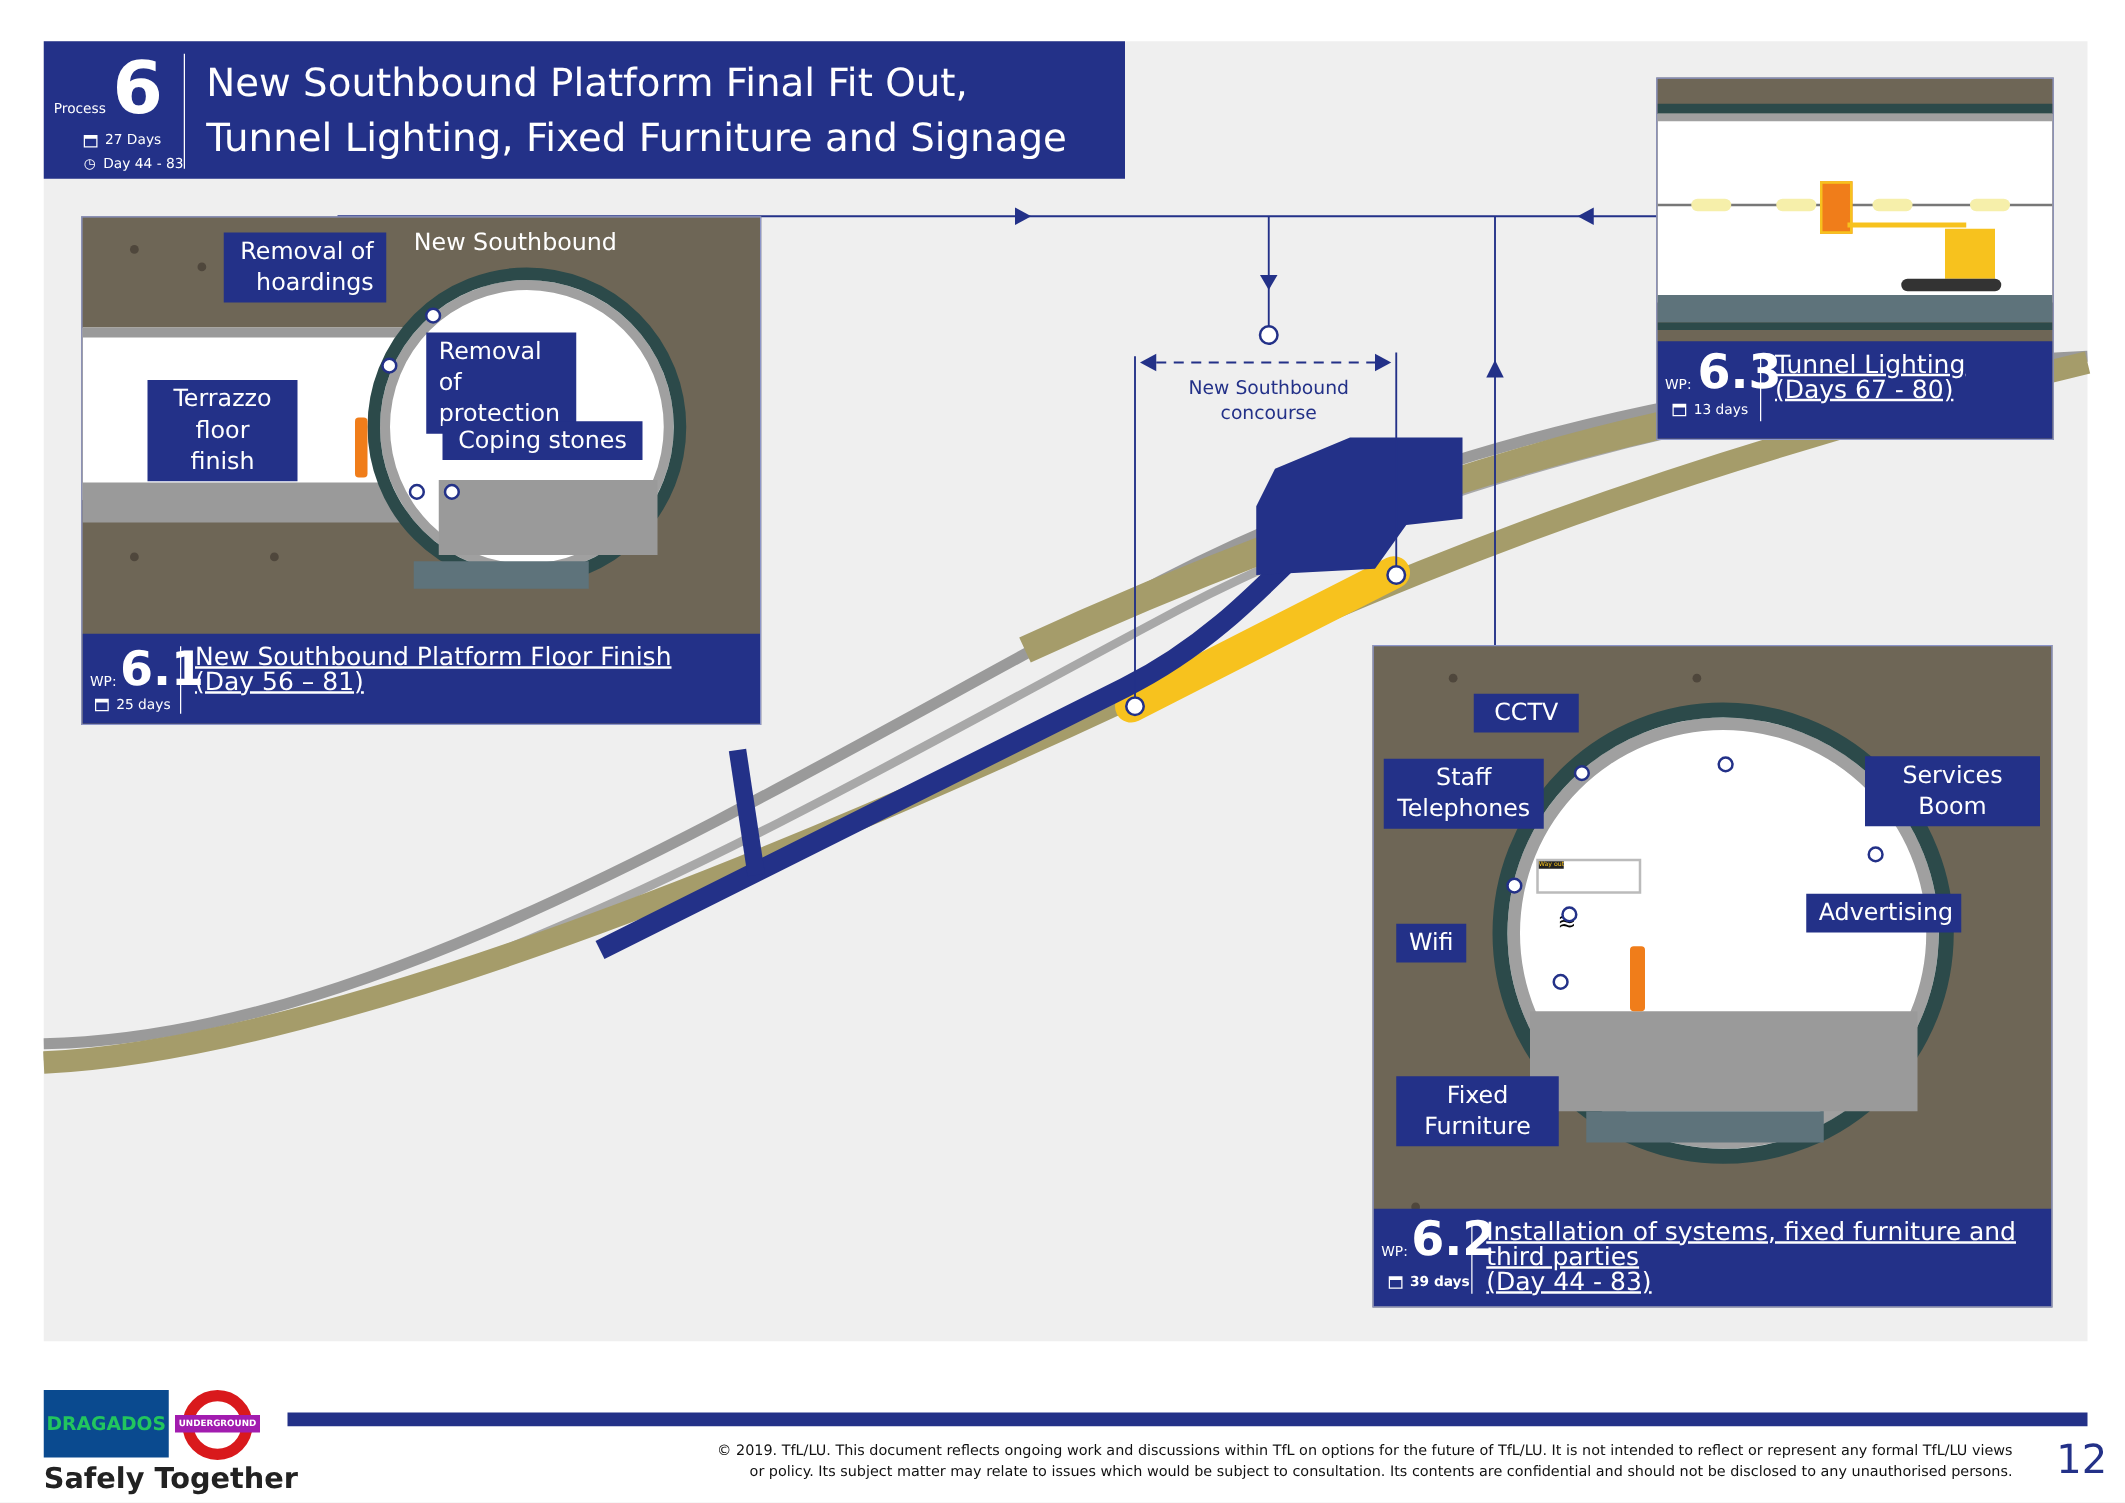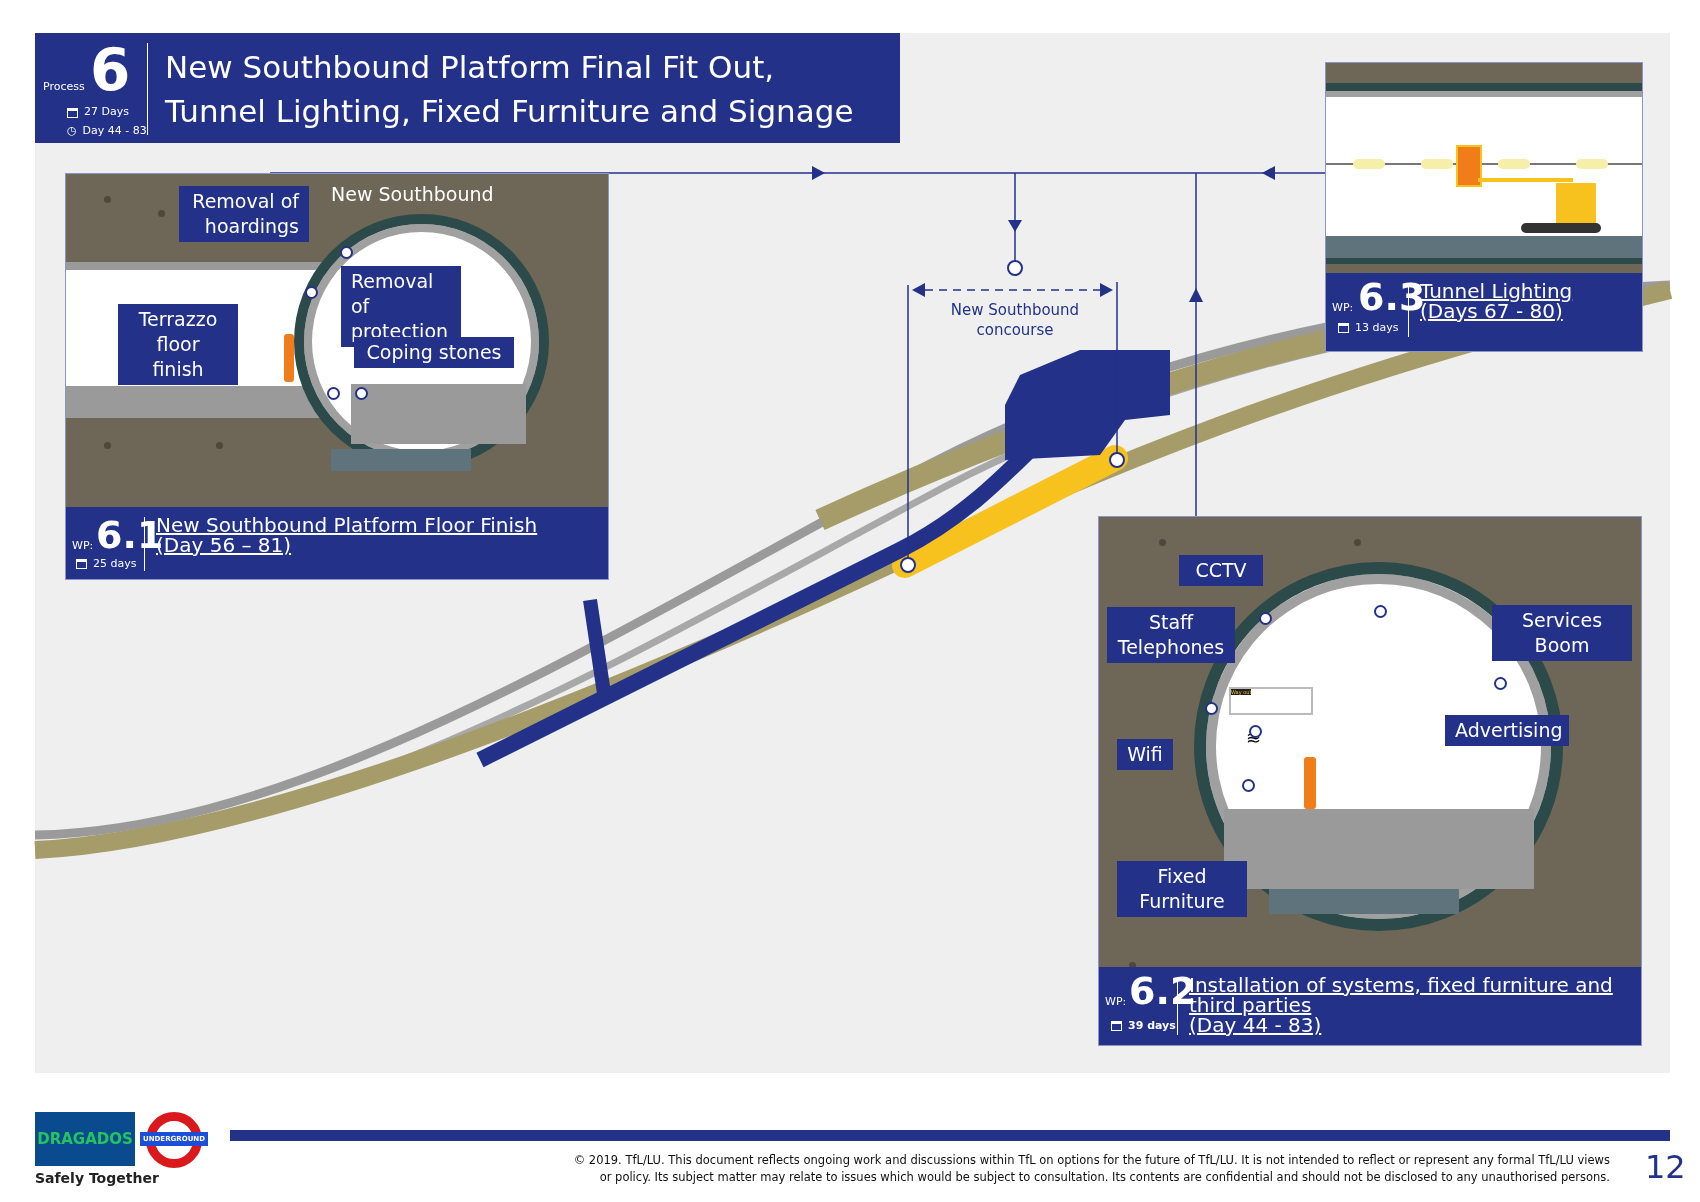--- a/index.html
+++ b/index.html
@@ -32,7 +32,7 @@
   .pagenum{position:absolute;left:1645px;top:1148px;font-size:32px;color:#233188;}
   .logo-box{position:absolute;left:35px;top:1112px;width:100px;height:54px;background:#0a4a8f;color:#22c55e;font-weight:bold;font-size:15px;display:flex;align-items:center;justify-content:center;}
   .roundel{position:absolute;left:146px;top:1112px;width:56px;height:56px;border-radius:50%;border:9px solid #d9191c;box-sizing:border-box;}
-  .roundel-bar{position:absolute;left:140px;top:1132px;width:68px;height:14px;background:#1d4ed8;color:#fff;font-size:7px;text-align:center;line-height:14px;font-weight:bold;}
+  .roundel-bar{position:absolute;left:140px;top:1132px;width:68px;height:14px;background:#a21caf;color:#fff;font-size:7px;text-align:center;line-height:14px;font-weight:bold;}
   .tagline{position:absolute;left:35px;top:1170px;font-size:14px;font-weight:bold;color:#222;}
   .flow-lbl{position:absolute;color:#233188;font-size:15px;text-align:center;white-space:pre-line;line-height:20px;}
 </style>

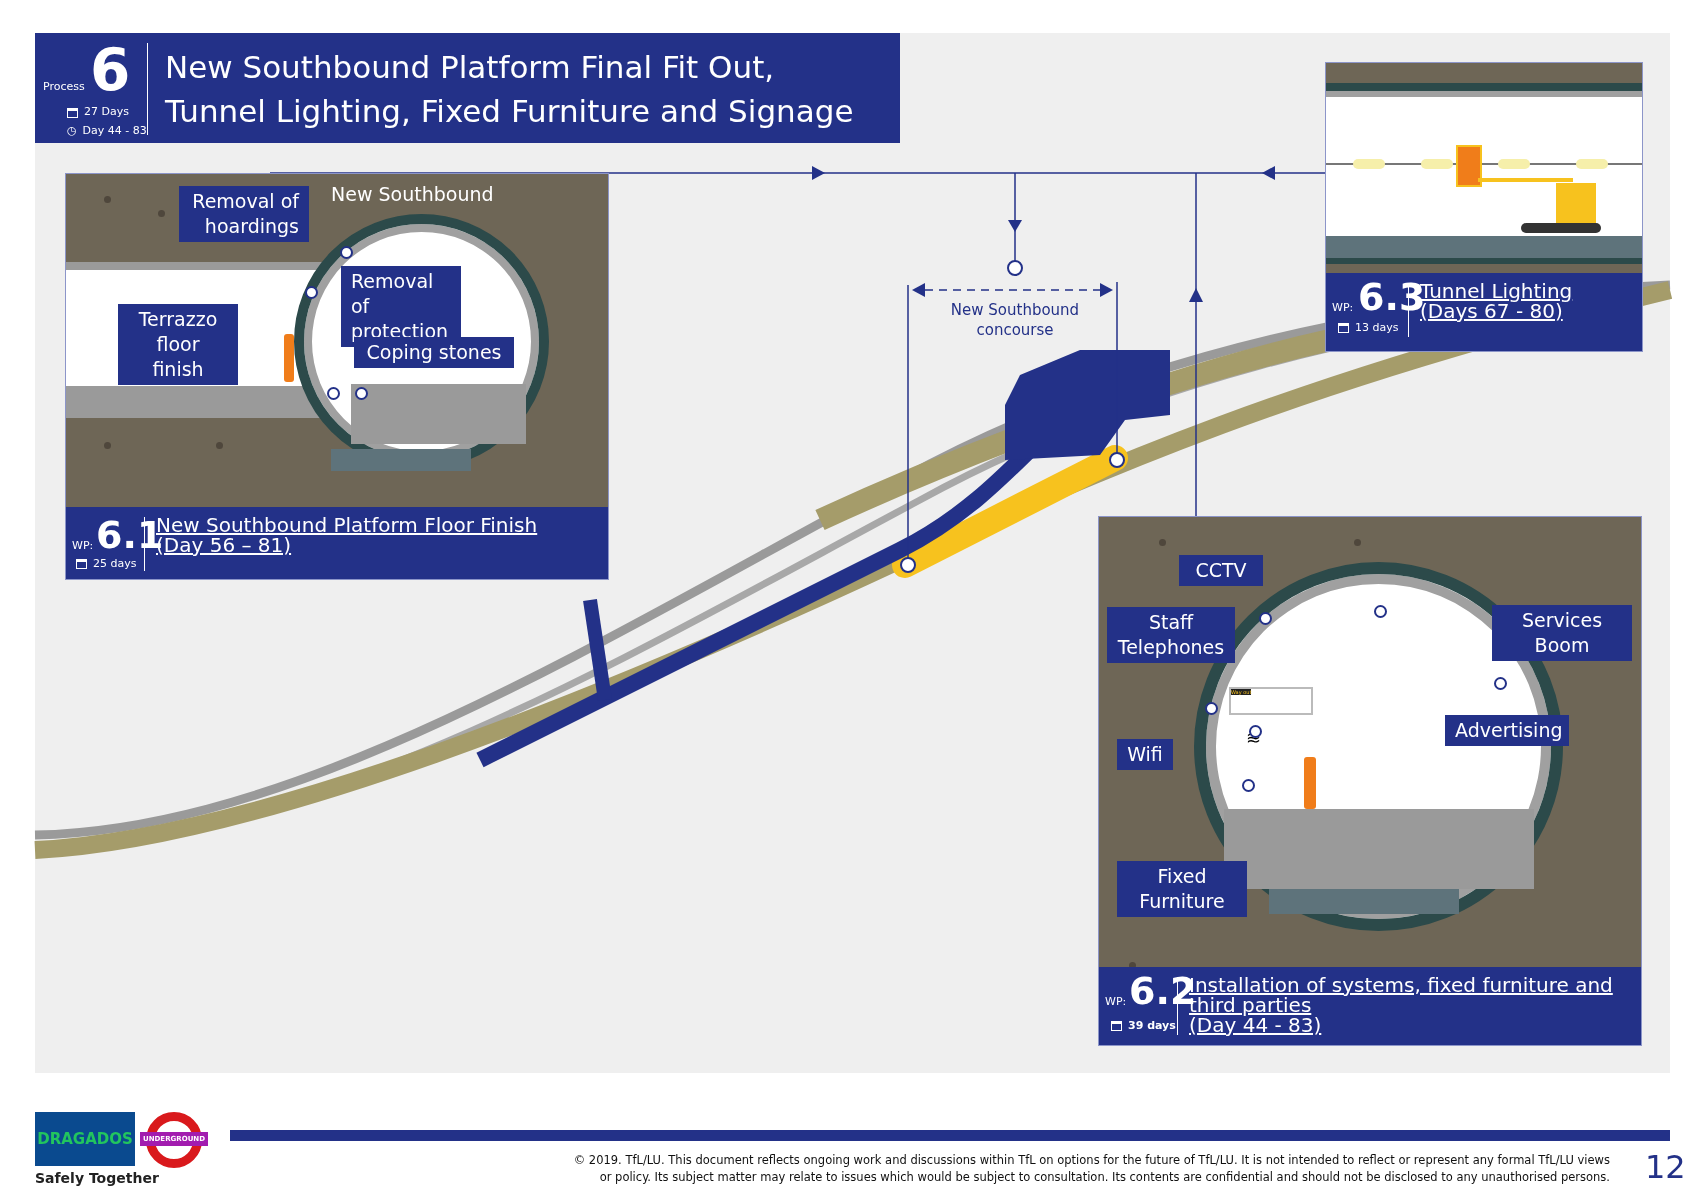--- a/index.html
+++ b/index.html
@@ -33,7 +33,7 @@
   .logo-box{position:absolute;left:35px;top:1112px;width:100px;height:54px;background:#0a4a8f;color:#22c55e;font-weight:bold;font-size:15px;display:flex;align-items:center;justify-content:center;}
   .roundel{position:absolute;left:146px;top:1112px;width:56px;height:56px;border-radius:50%;border:9px solid #d9191c;box-sizing:border-box;}
   .roundel-bar{position:absolute;left:140px;top:1132px;width:68px;height:14px;background:#a21caf;color:#fff;font-size:7px;text-align:center;line-height:14px;font-weight:bold;}
-  .tagline{position:absolute;left:35px;top:1170px;font-size:14px;font-weight:bold;color:#222;}
+  .tagline{position:absolute;left:35px;top:1170px;font-size:23px;font-weight:bold;color:#222;}
   .flow-lbl{position:absolute;color:#233188;font-size:15px;text-align:center;white-space:pre-line;line-height:20px;}
 </style>
 </head>

